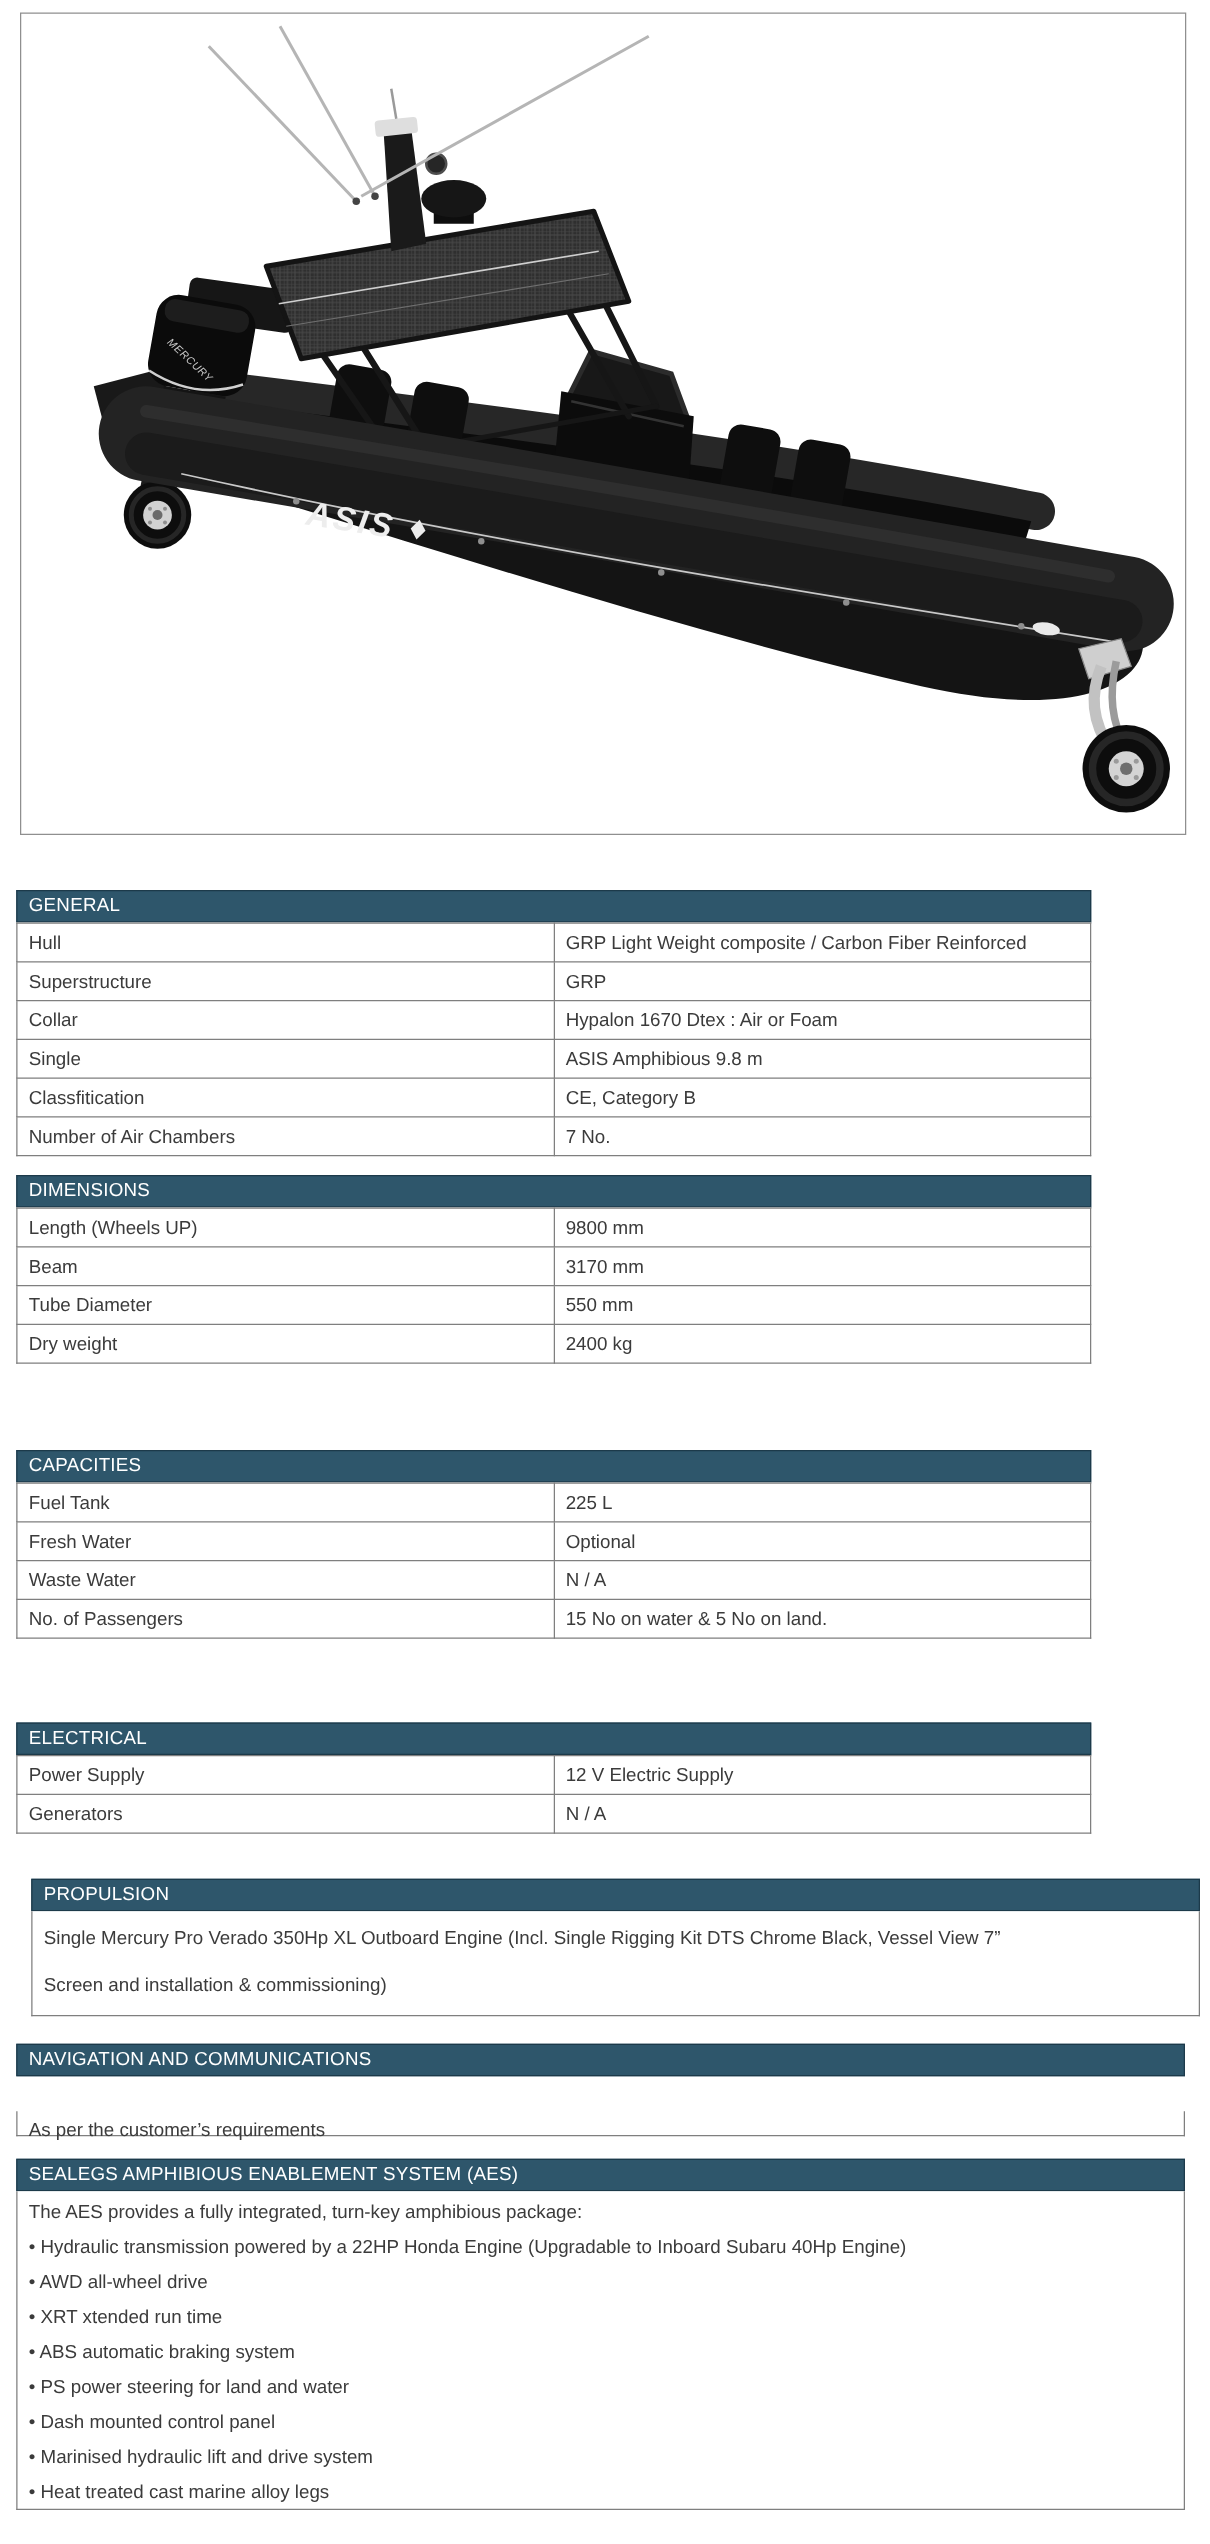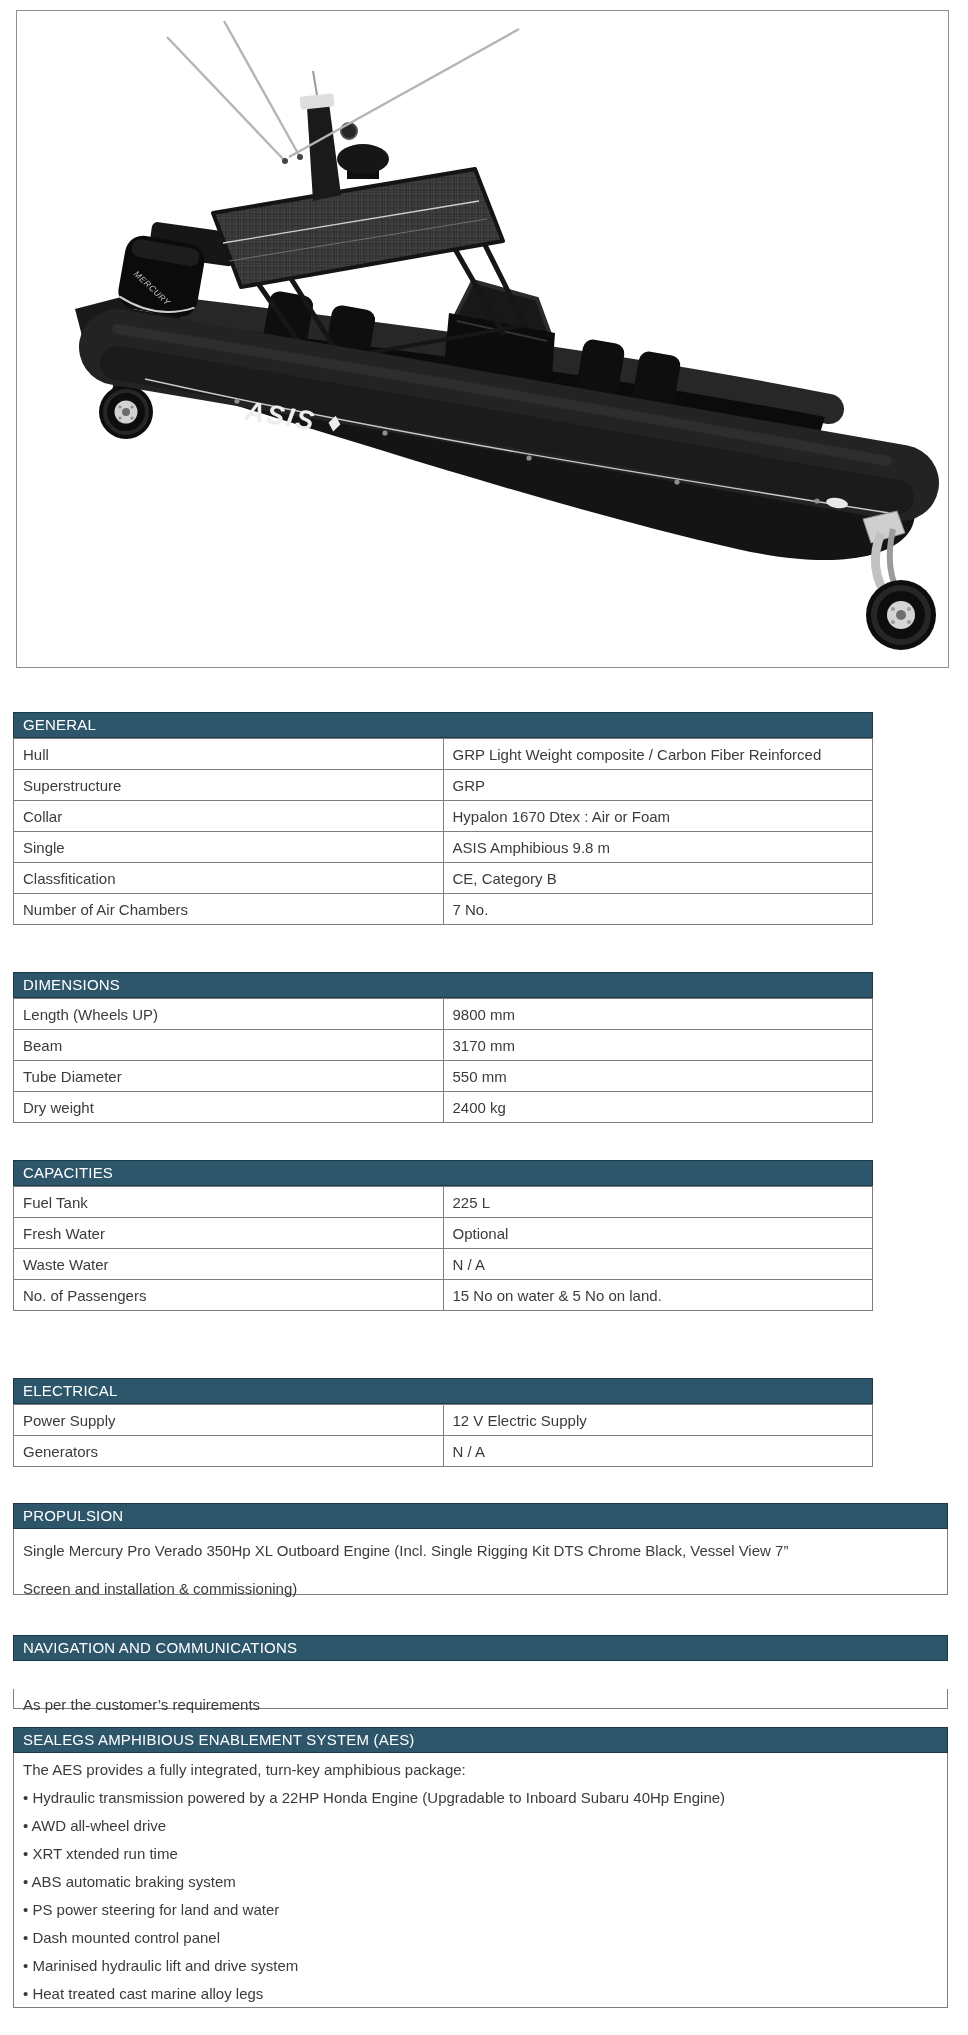--- a/index.html
+++ b/index.html
@@ -22,7 +22,7 @@
   td.v{width:50%;}
 
   #tbl-general{top:712px;}
-  #tbl-dimensions{top:972px;}
+  #tbl-dimensions{top:940px;}
   #tbl-capacities{top:1160px;}
   #tbl-electrical{top:1378px;}
 

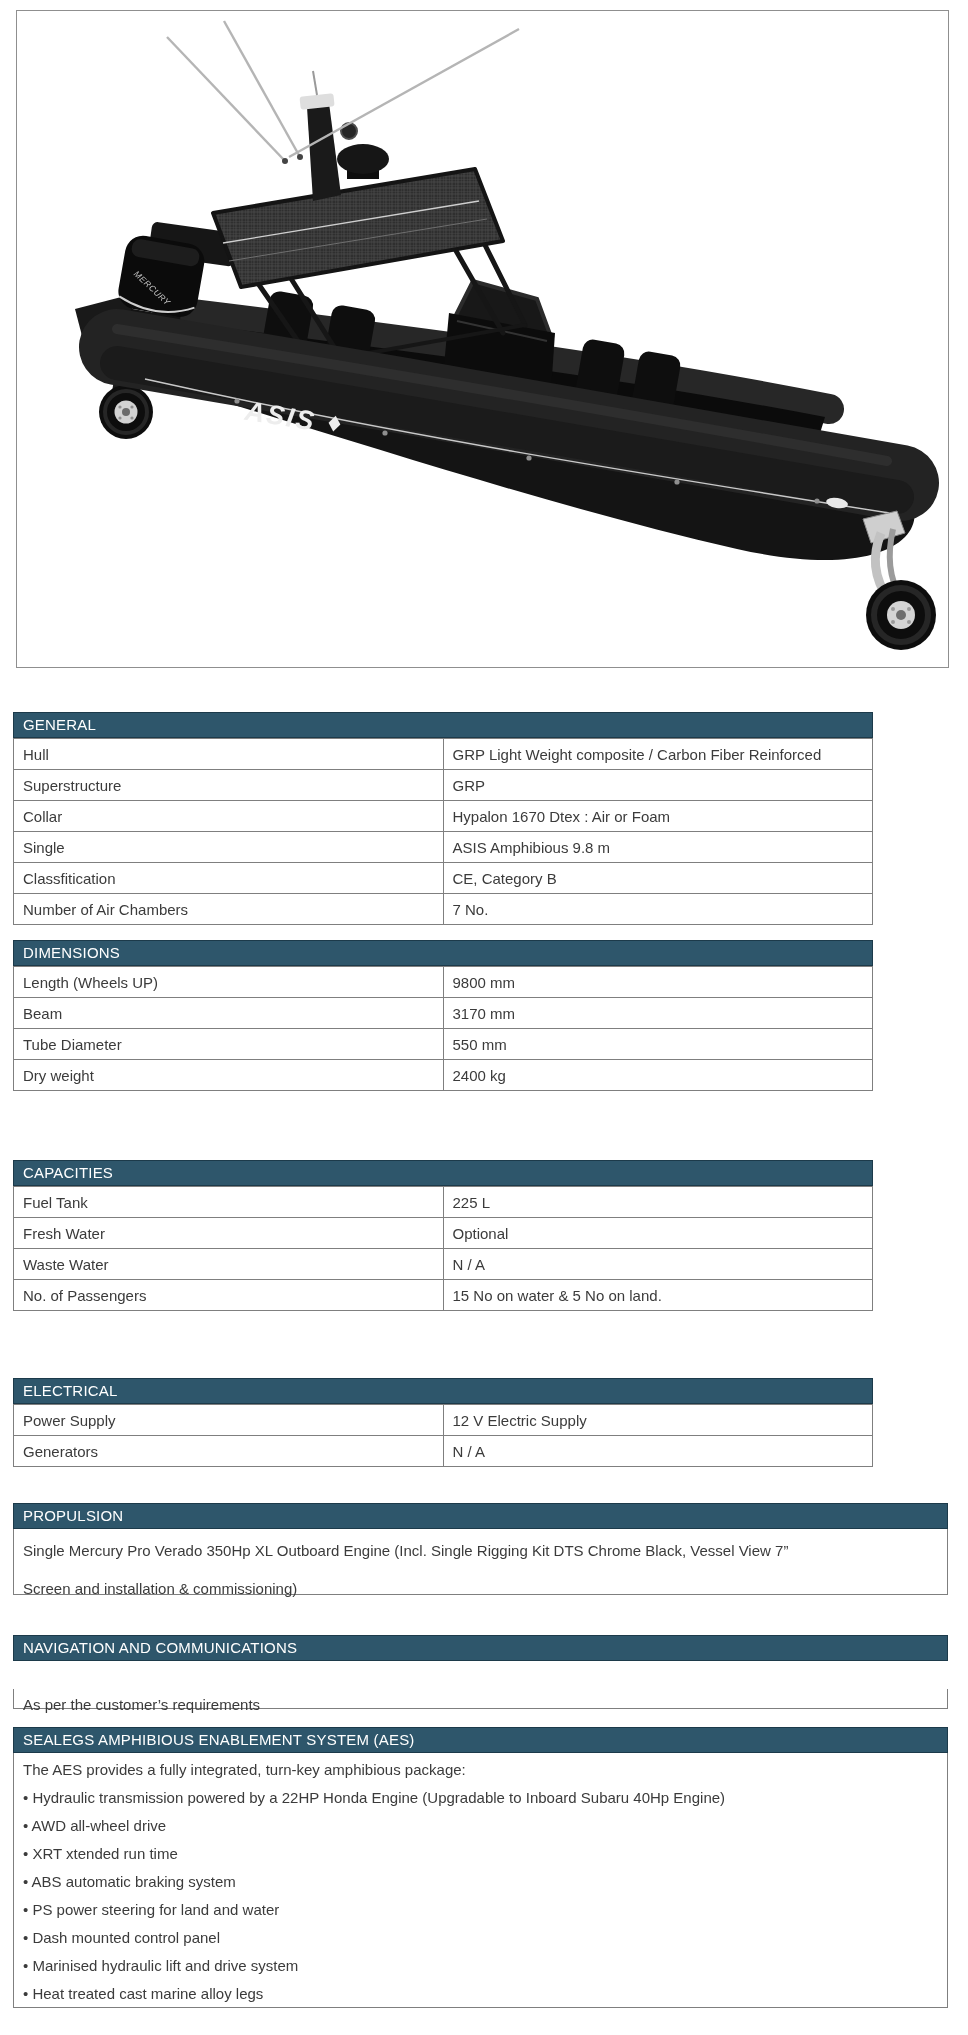--- a/index.html
+++ b/index.html
@@ -28,7 +28,7 @@
 
   
   .sec{position:absolute;left:13px;width:935px;}
-  #sec-propulsion{top:1503px;}
+  #sec-propulsion{top:1503px;margin-left:12px;}
   #sec-navigation{top:1635px;}
   #sec-aes{top:1727px;}
   .sec-body{border:1px solid #7f7f7f;border-top:none;background:#ffffff;box-sizing:border-box;

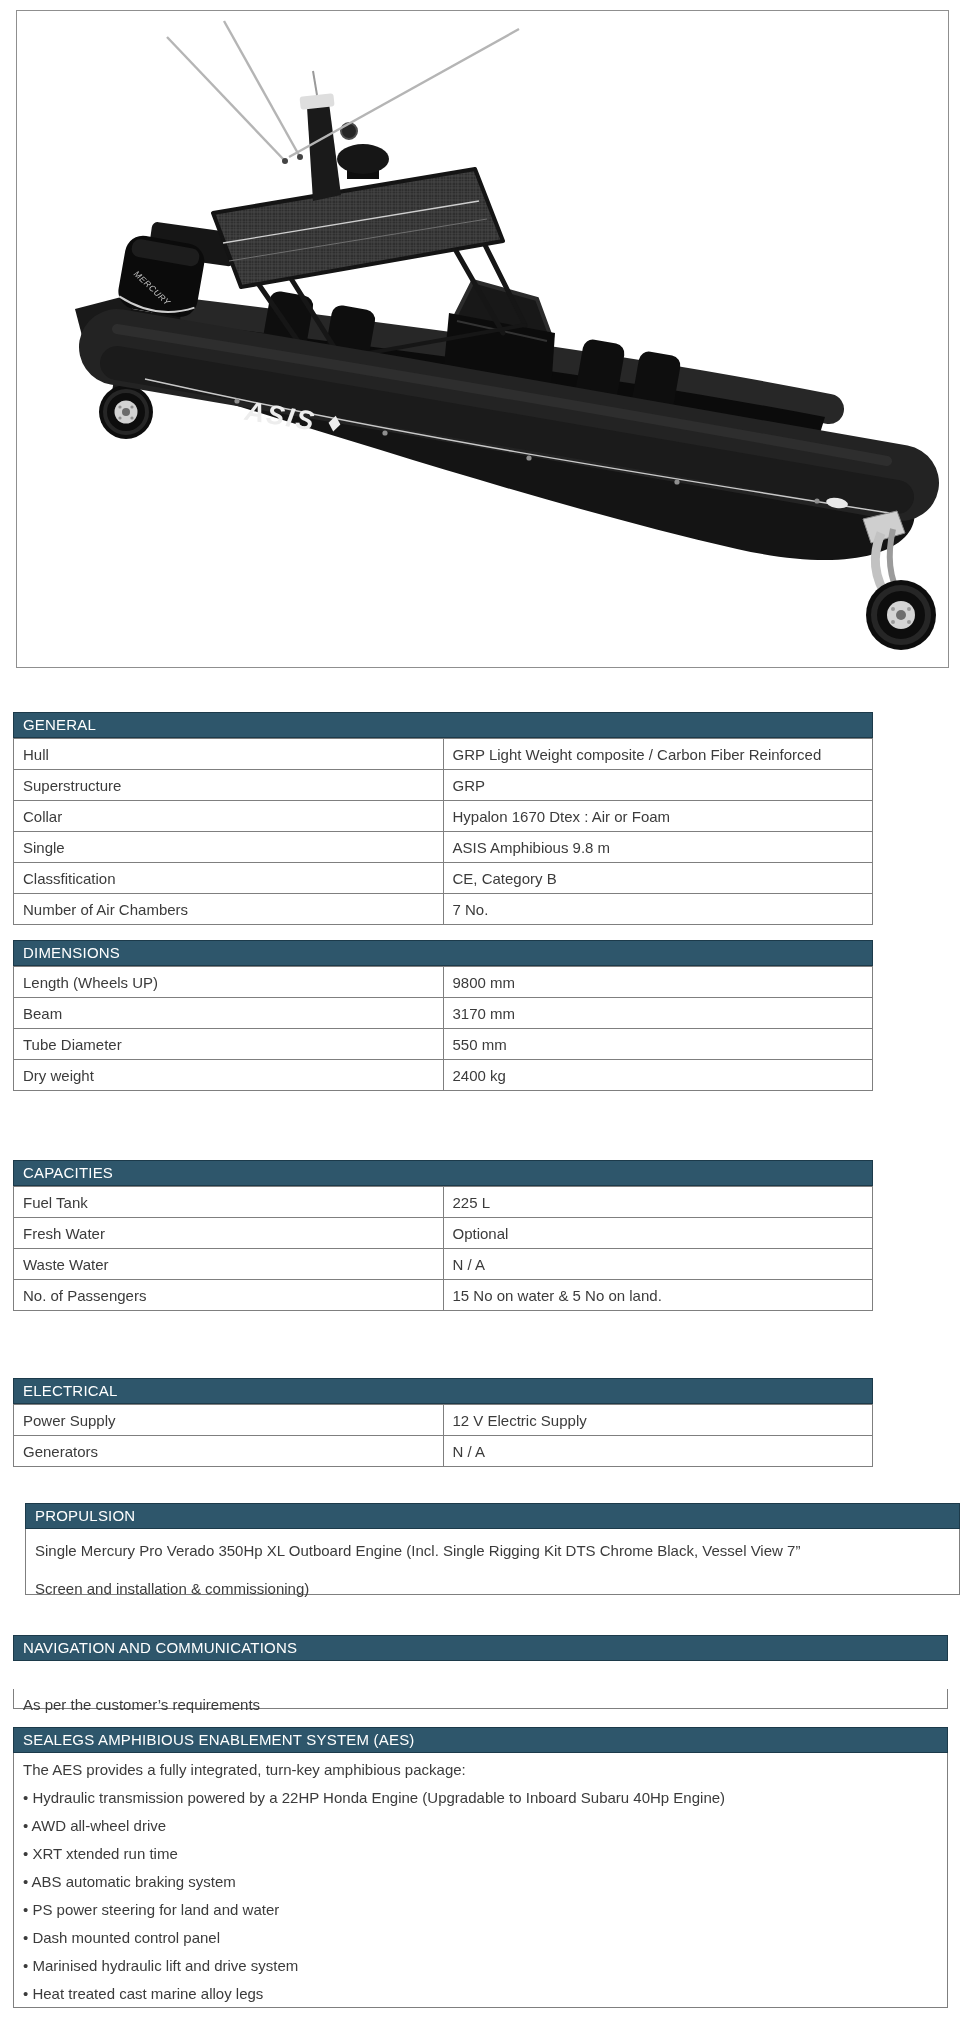--- a/index.html
+++ b/index.html
@@ -33,7 +33,7 @@
   #sec-aes{top:1727px;}
   .sec-body{border:1px solid #7f7f7f;border-top:none;background:#ffffff;box-sizing:border-box;
     font-size:15px;color:#3b3b3b;}
-  #sec-propulsion .sec-body{height:66px;line-height:38px;padding:3px 10px 16px 9px;}
+  #sec-propulsion .sec-body{height:84px;line-height:38px;padding:3px 10px 16px 9px;}
   #sec-propulsion .sec-line{white-space:nowrap;}
   #sec-navigation .sec-body{height:20px;line-height:31px;padding:0 10px 4px 9px;margin-top:28px;}
   #sec-aes .sec-body{height:255px;padding:3px 4px 0 9px;line-height:28px;}

